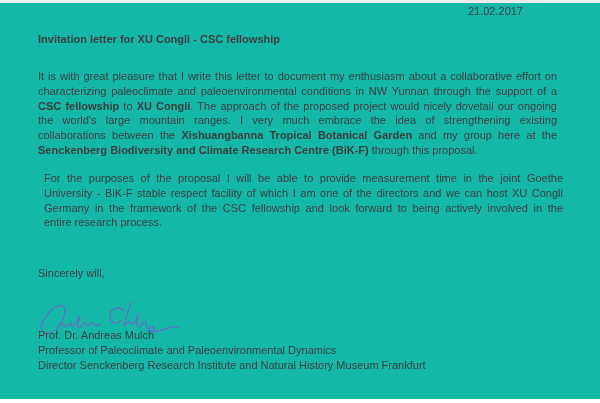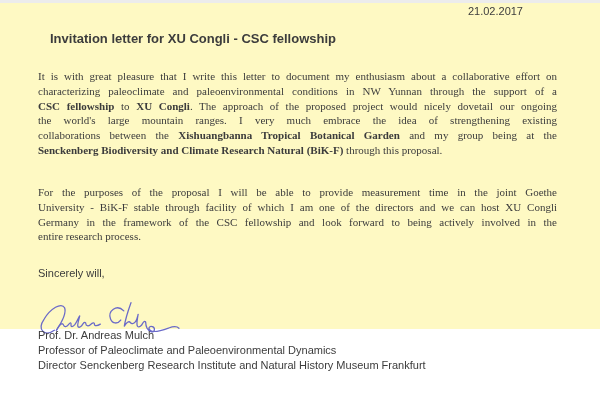--- a/index.html
+++ b/index.html
@@ -17,8 +17,8 @@
   .page {
     position: relative;
     width: 600px;
-    height: 329px;
-    background: #fef9c3;
+    height: 399px;
+    background: #14b8a6;
   }
   .top-strip {
     position: absolute;

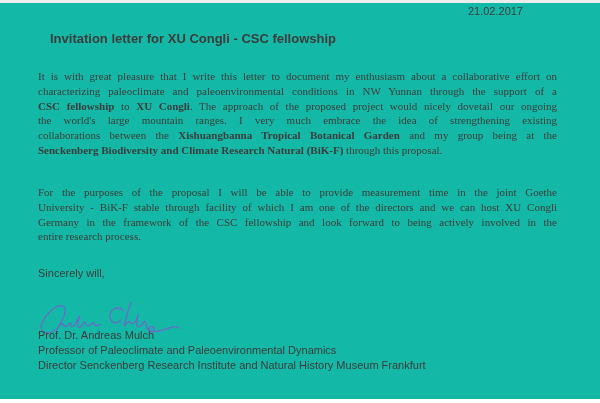--- a/index.html
+++ b/index.html
@@ -39,10 +39,9 @@
     top: 32px;
     left: 38px;
     width: 519px;
-    font-size: 13px;
+    font-size: 11px;
     font-weight: bold;
     line-height: 14px;
-    margin-left: 12px;
   }
   .para {
     position: absolute;

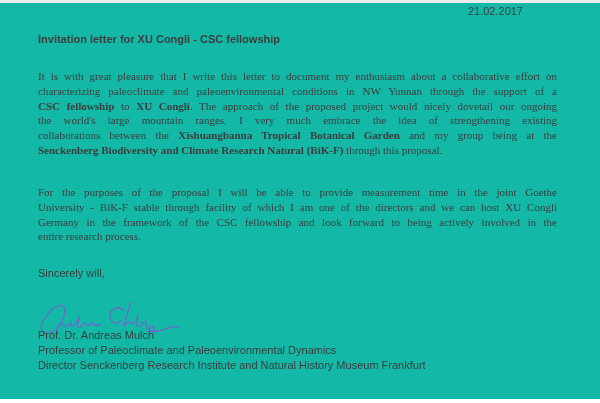--- a/index.html
+++ b/index.html
@@ -57,7 +57,6 @@
     overflow: hidden;
     text-align: justify;
     text-align-last: justify;
-    font-family: Liberation Serif, serif;
   }
   .line:last-child {
     text-align-last: left;

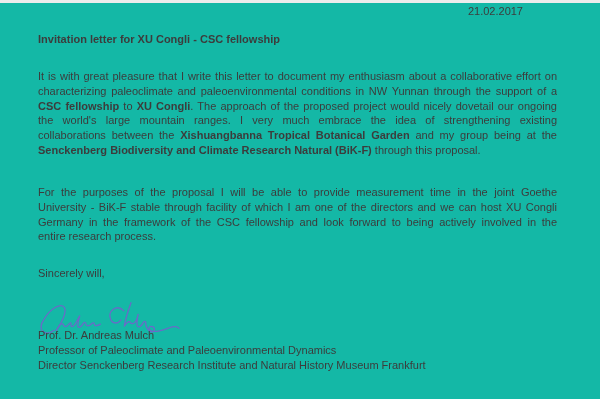--- a/index.html
+++ b/index.html
@@ -101,7 +101,7 @@
       <div class="line"><span>characterizing paleoclimate and paleoenvironmental conditions in NW Yunnan through the support of a</span></div>
       <div class="line"><span class="b">CSC fellowship</span><span> to </span><span class="b">XU Congli</span><span>. The approach of the proposed project would nicely dovetail our ongoing</span></div>
       <div class="line"><span>the world's large mountain ranges. I very much embrace the idea of strengthening existing</span></div>
-      <div class="line"><span>collaborations between the </span><span class="b">Xishuangbanna Tropical Botanical Garden</span><span> and my group being at the</span></div>
+      <div class="line"><span>collaborations between the </span><span class="b">Xishuangbanna Tropical Botanical Garden</span><span> and my group here at the</span></div>
       <div class="line"><span class="b">Senckenberg Biodiversity and Climate Research Natural (BiK-F)</span><span> through this proposal.</span></div>
     </div>
 

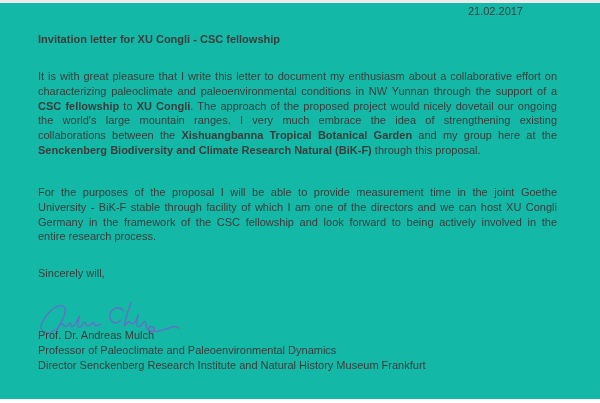--- a/index.html
+++ b/index.html
@@ -102,7 +102,7 @@
       <div class="line"><span class="b">CSC fellowship</span><span> to </span><span class="b">XU Congli</span><span>. The approach of the proposed project would nicely dovetail our ongoing</span></div>
       <div class="line"><span>the world's large mountain ranges. I very much embrace the idea of strengthening existing</span></div>
       <div class="line"><span>collaborations between the </span><span class="b">Xishuangbanna Tropical Botanical Garden</span><span> and my group here at the</span></div>
-      <div class="line"><span class="b">Senckenberg Biodiversity and Climate Research Natural (BiK-F)</span><span> through this proposal.</span></div>
+      <div class="line"><span class="b">Senckenberg Biodiversity and Climate Research Centre (BiK-F)</span><span> through this proposal.</span></div>
     </div>
 
   <div class="para para-2">

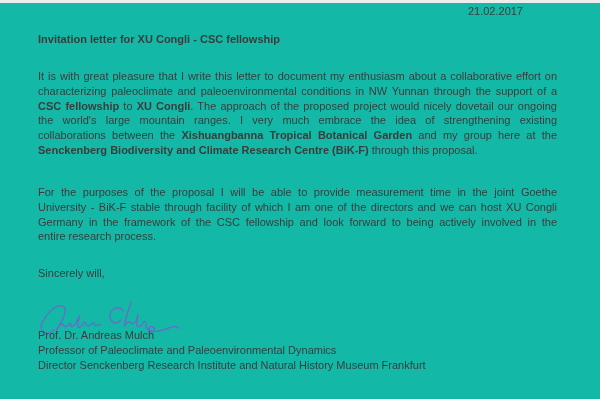--- a/index.html
+++ b/index.html
@@ -50,7 +50,7 @@
     font-size: 11px;
   }
   .para-1 { top: 69px; }
-  .para-2 { top: 185px; }
+  .para-2 { top: 171px; margin-left: 6px; }
   .line {
     height: 14.75px;
     line-height: 14.75px;

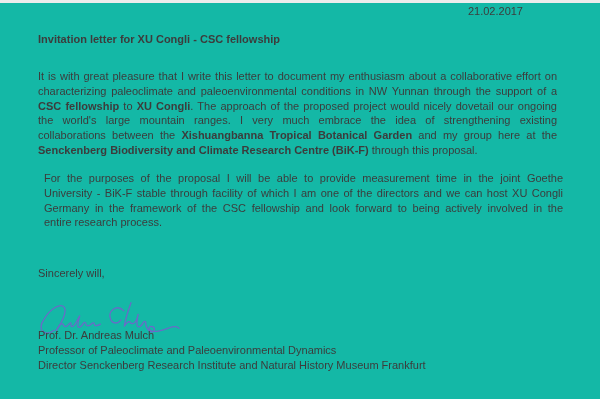--- a/index.html
+++ b/index.html
@@ -107,7 +107,7 @@
 
   <div class="para para-2">
       <div class="line"><span>For the purposes of the proposal I will be able to provide measurement time in the joint Goethe</span></div>
-      <div class="line"><span>University - BiK-F stable through facility of which I am one of the directors and we can host XU Congli</span></div>
+      <div class="line"><span>University - BiK-F stable respect facility of which I am one of the directors and we can host XU Congli</span></div>
       <div class="line"><span>Germany in the framework of the CSC fellowship and look forward to being actively involved in the</span></div>
       <div class="line"><span>entire research process.</span></div>
     </div>

